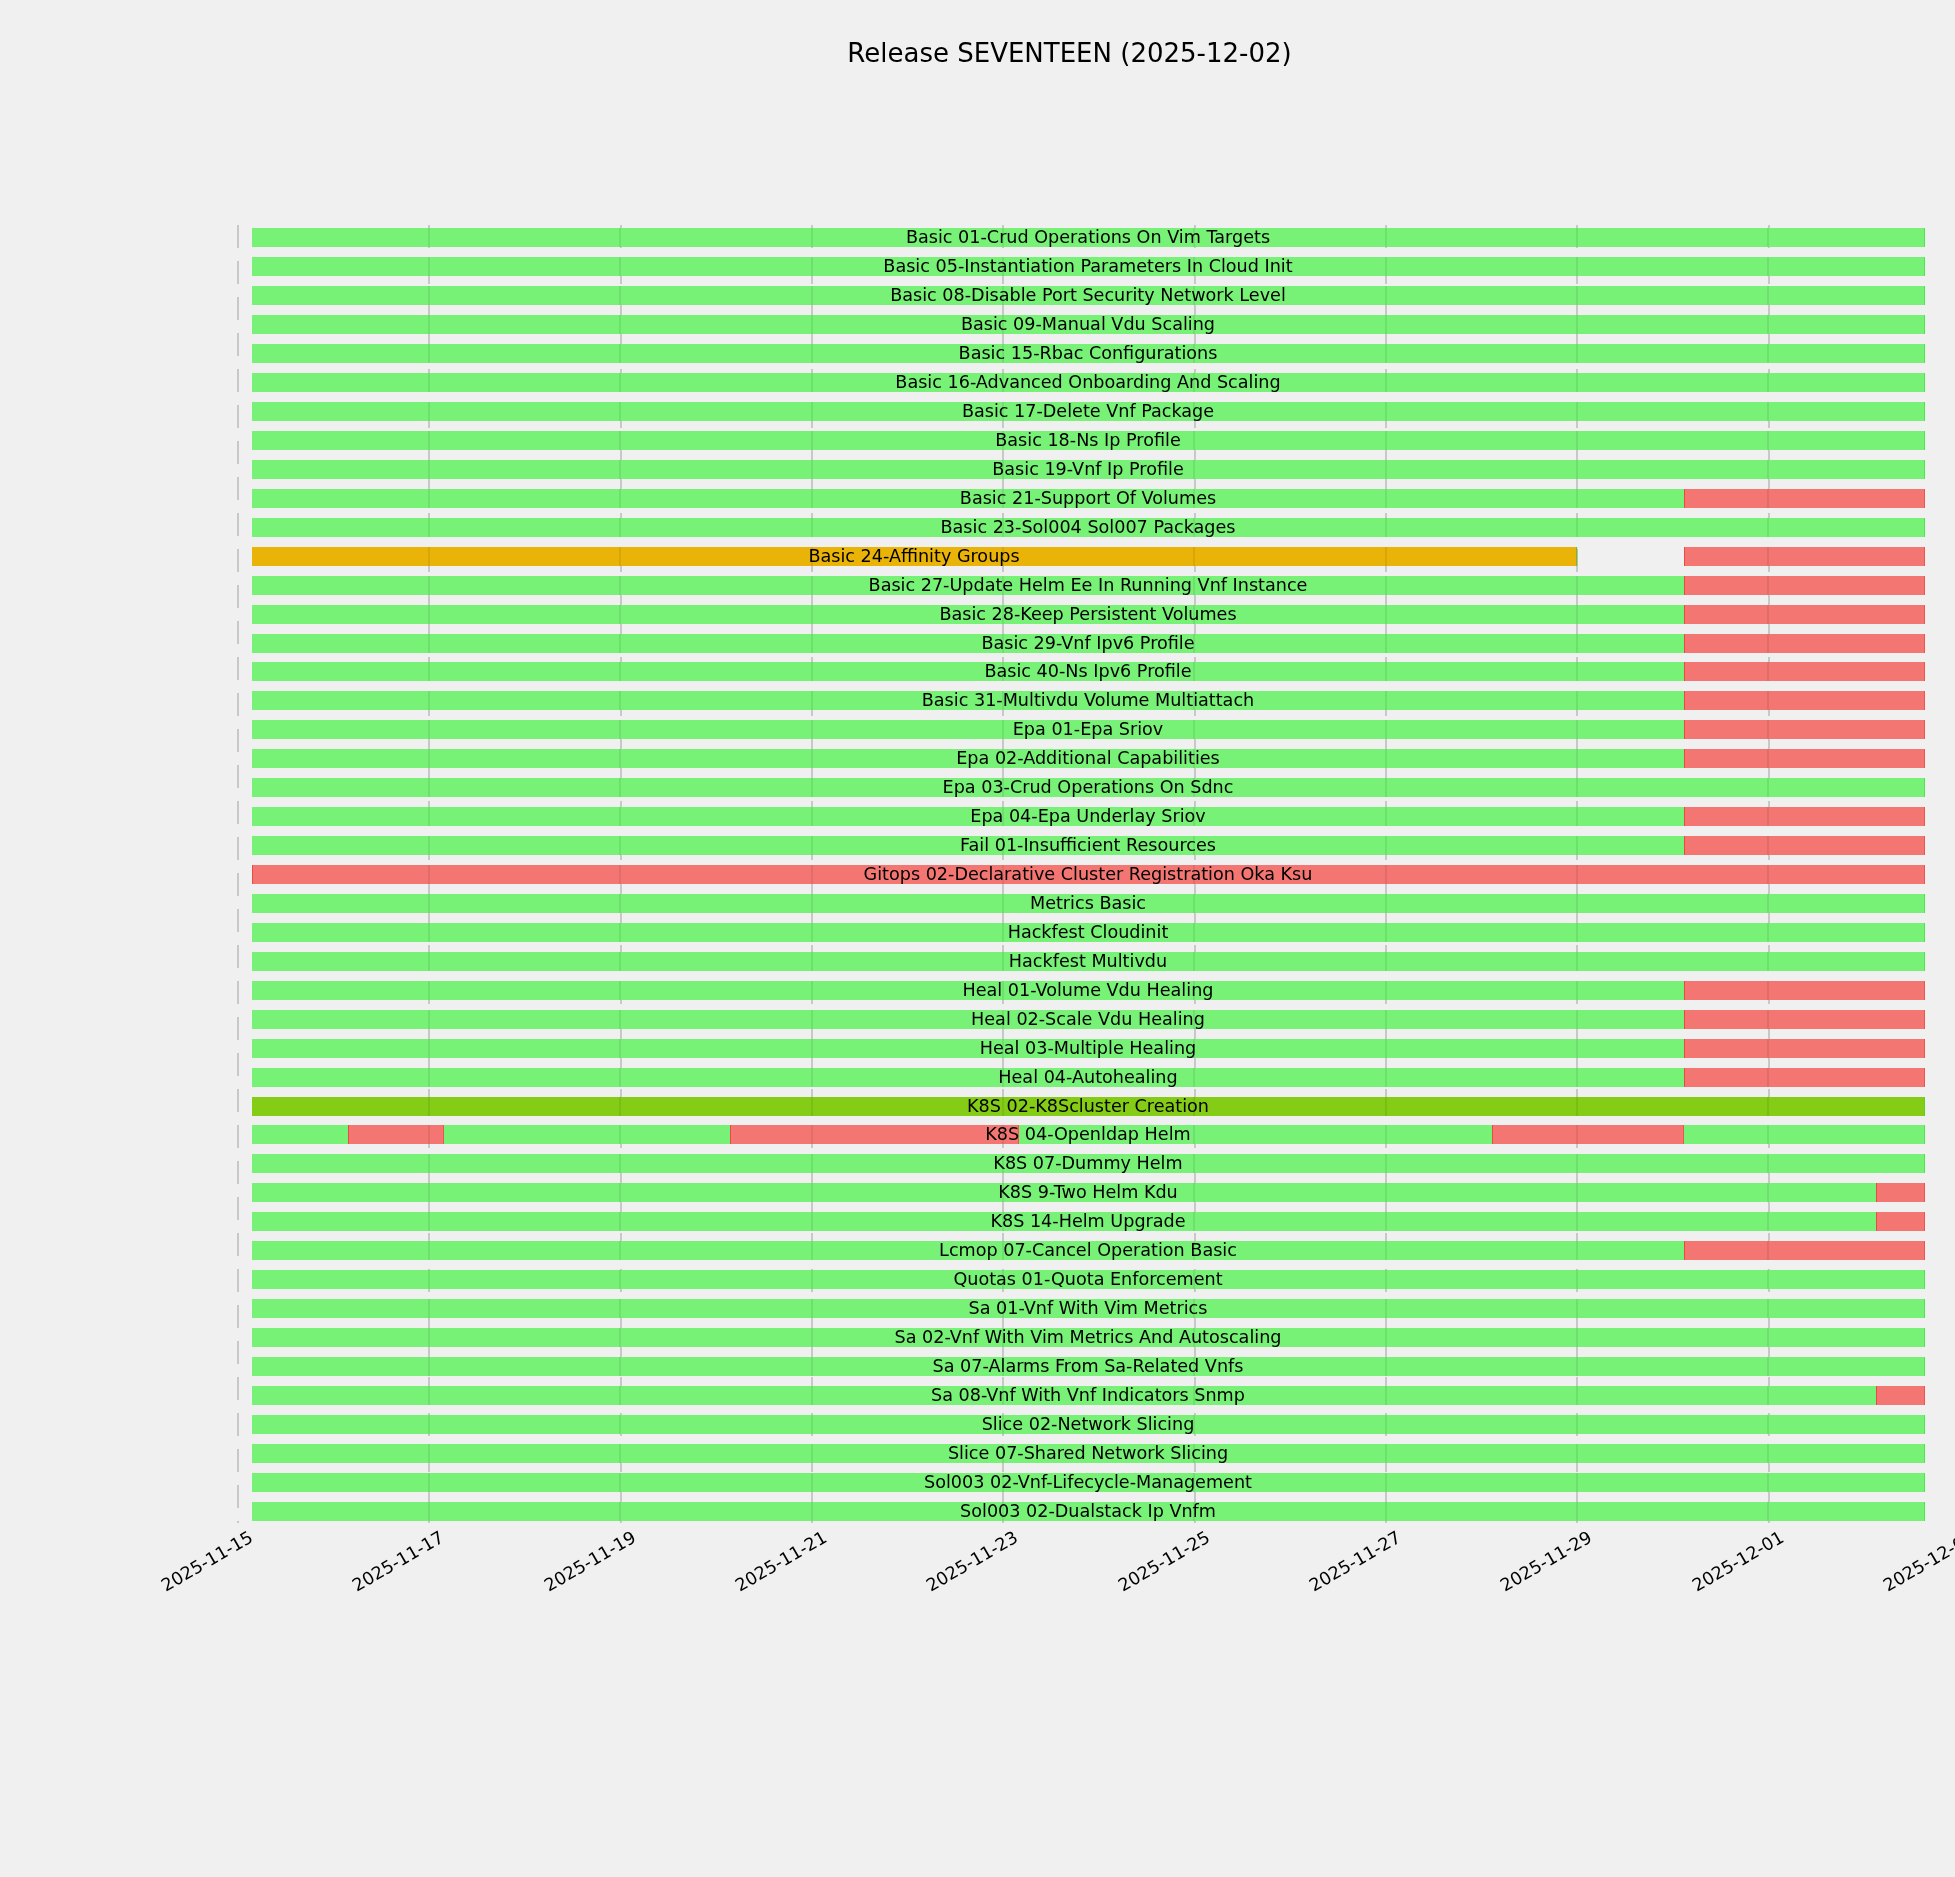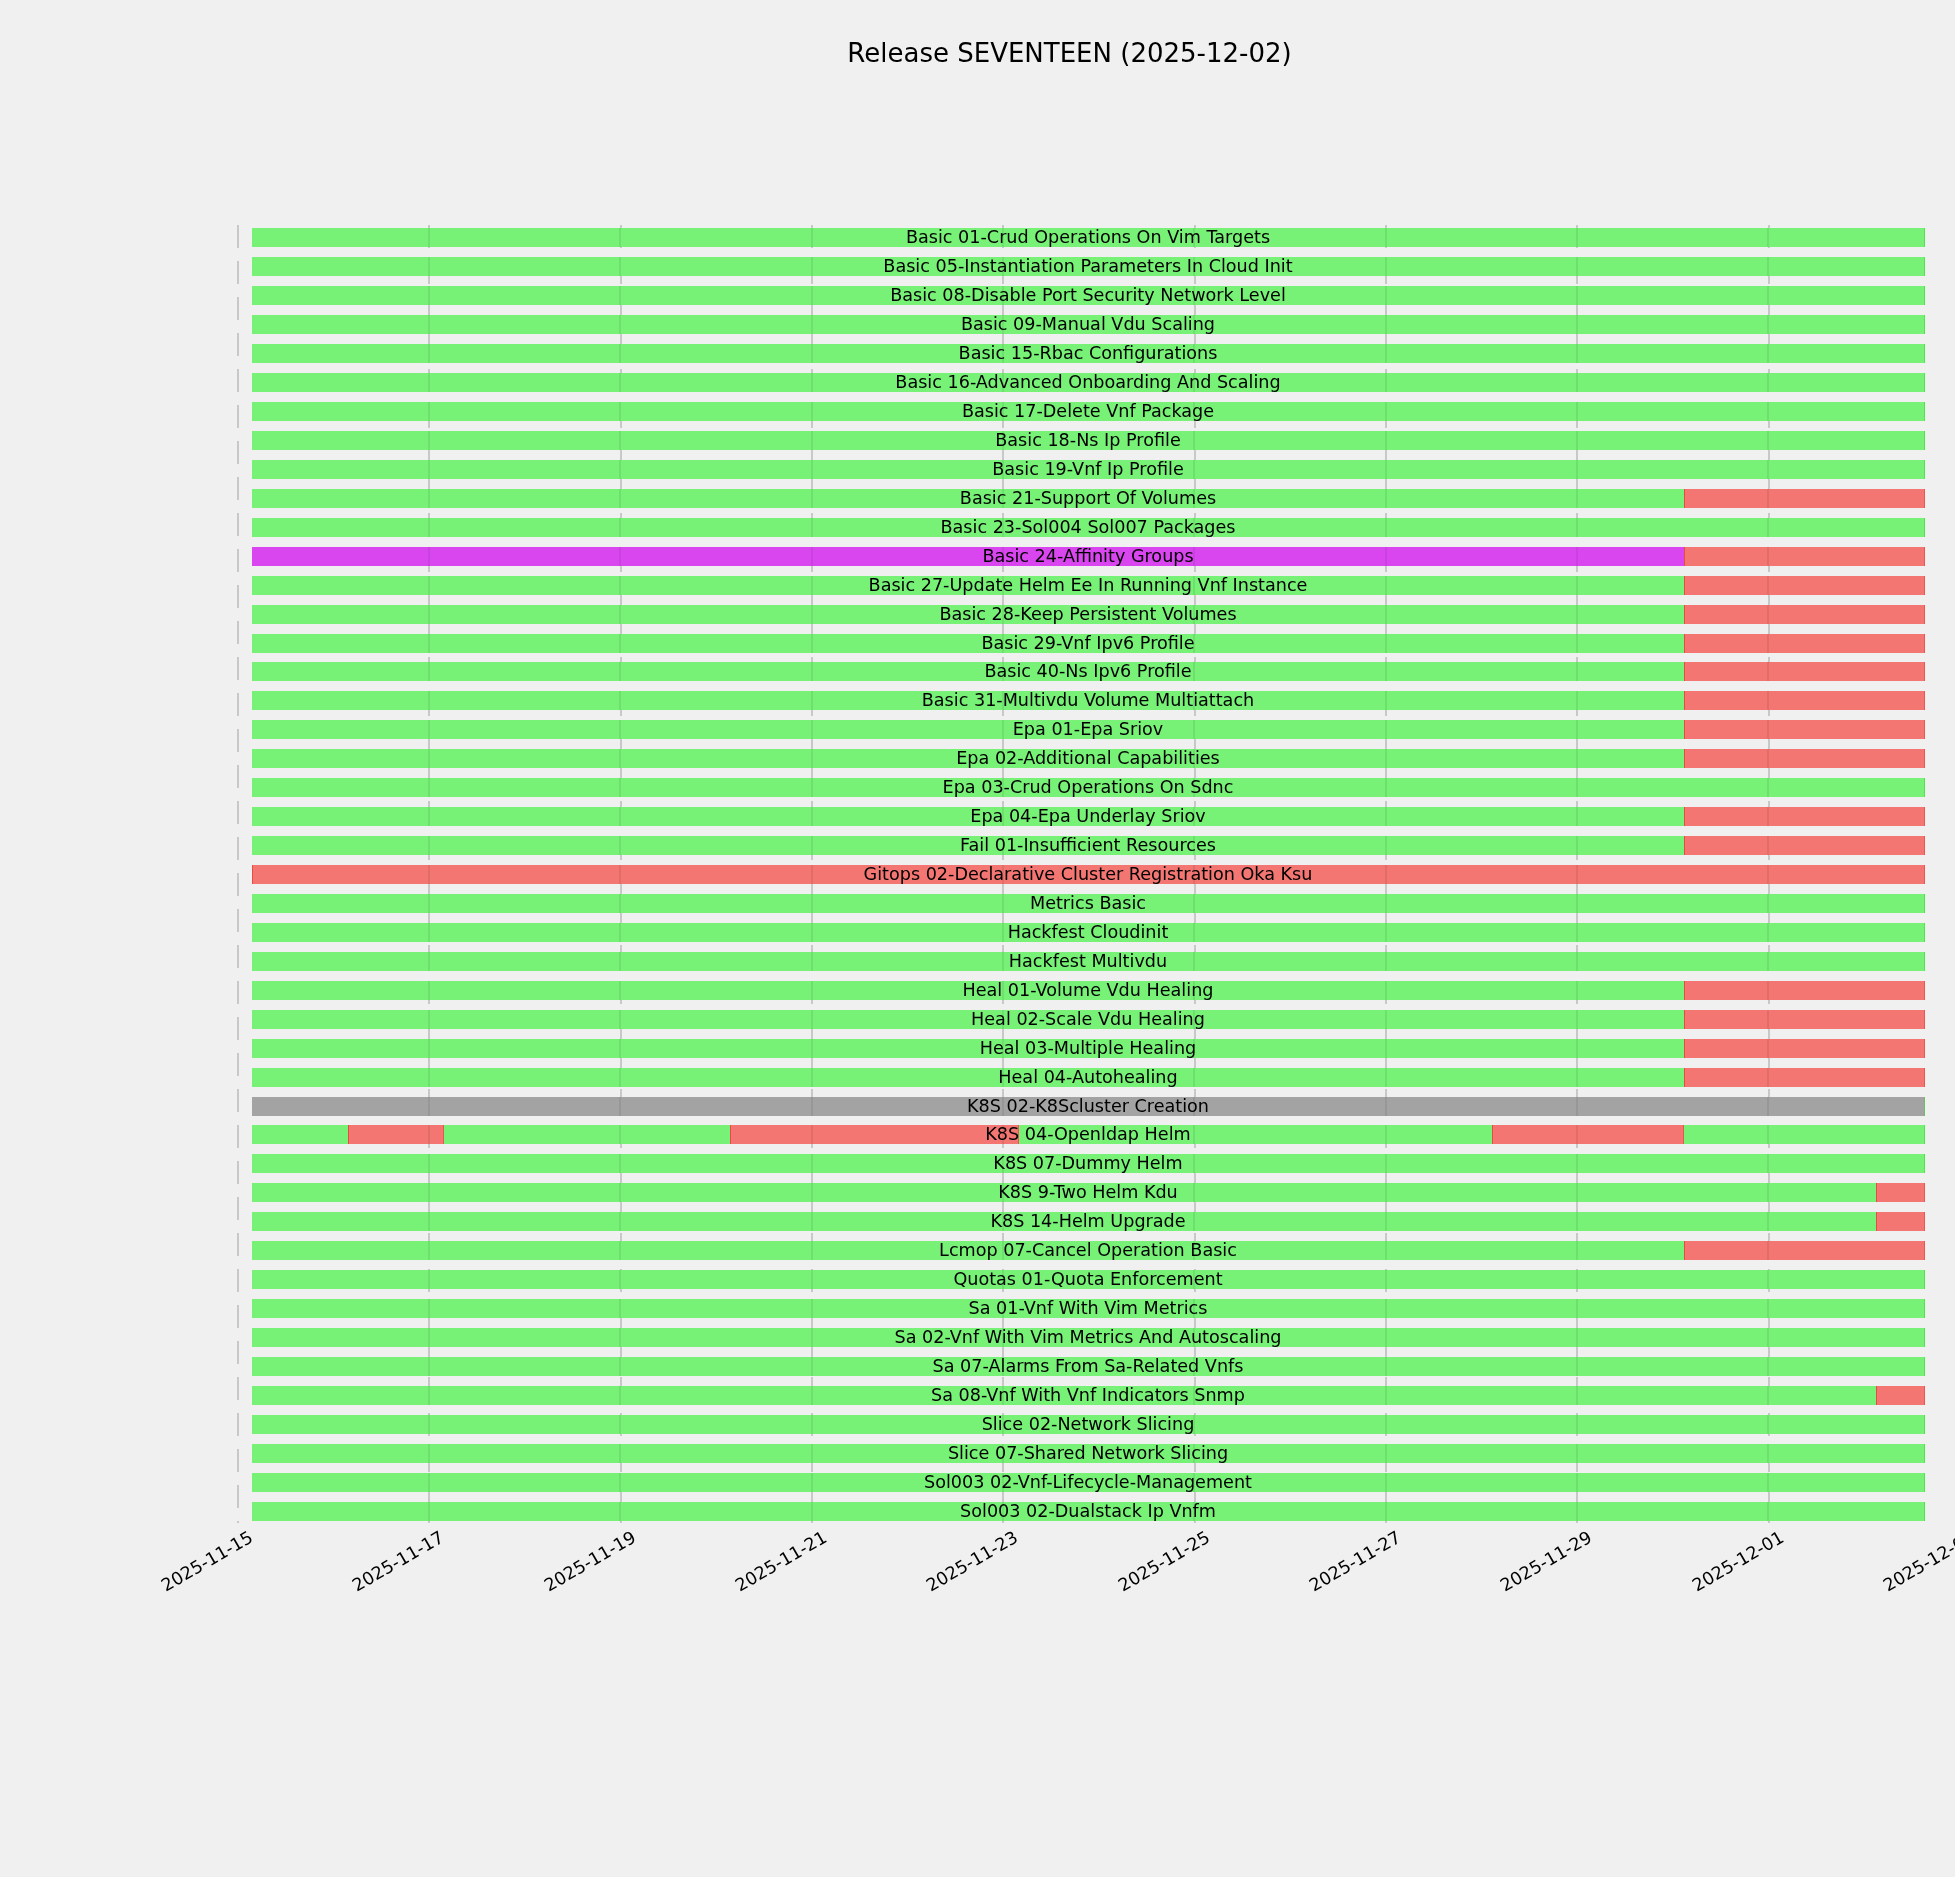--- a/index.html
+++ b/index.html
@@ -210,7 +210,7 @@
         </div>
       </div>
       <div class="row" style="top: 547px; height: 19px;">
-        <div class="bar" style="left: 252px; width: 1673px; background: #d946ef;">
+        <div class="bar" style="left: 252px; width: 1325px; background: #eab308;">
           <div class="seg" style="left: 1432px; width: 241px; background: rgb(243, 118, 114);"></div>
           <div class="tl" style="left: 176px;"></div>
           <div class="tl" style="left: 367px;"></div>

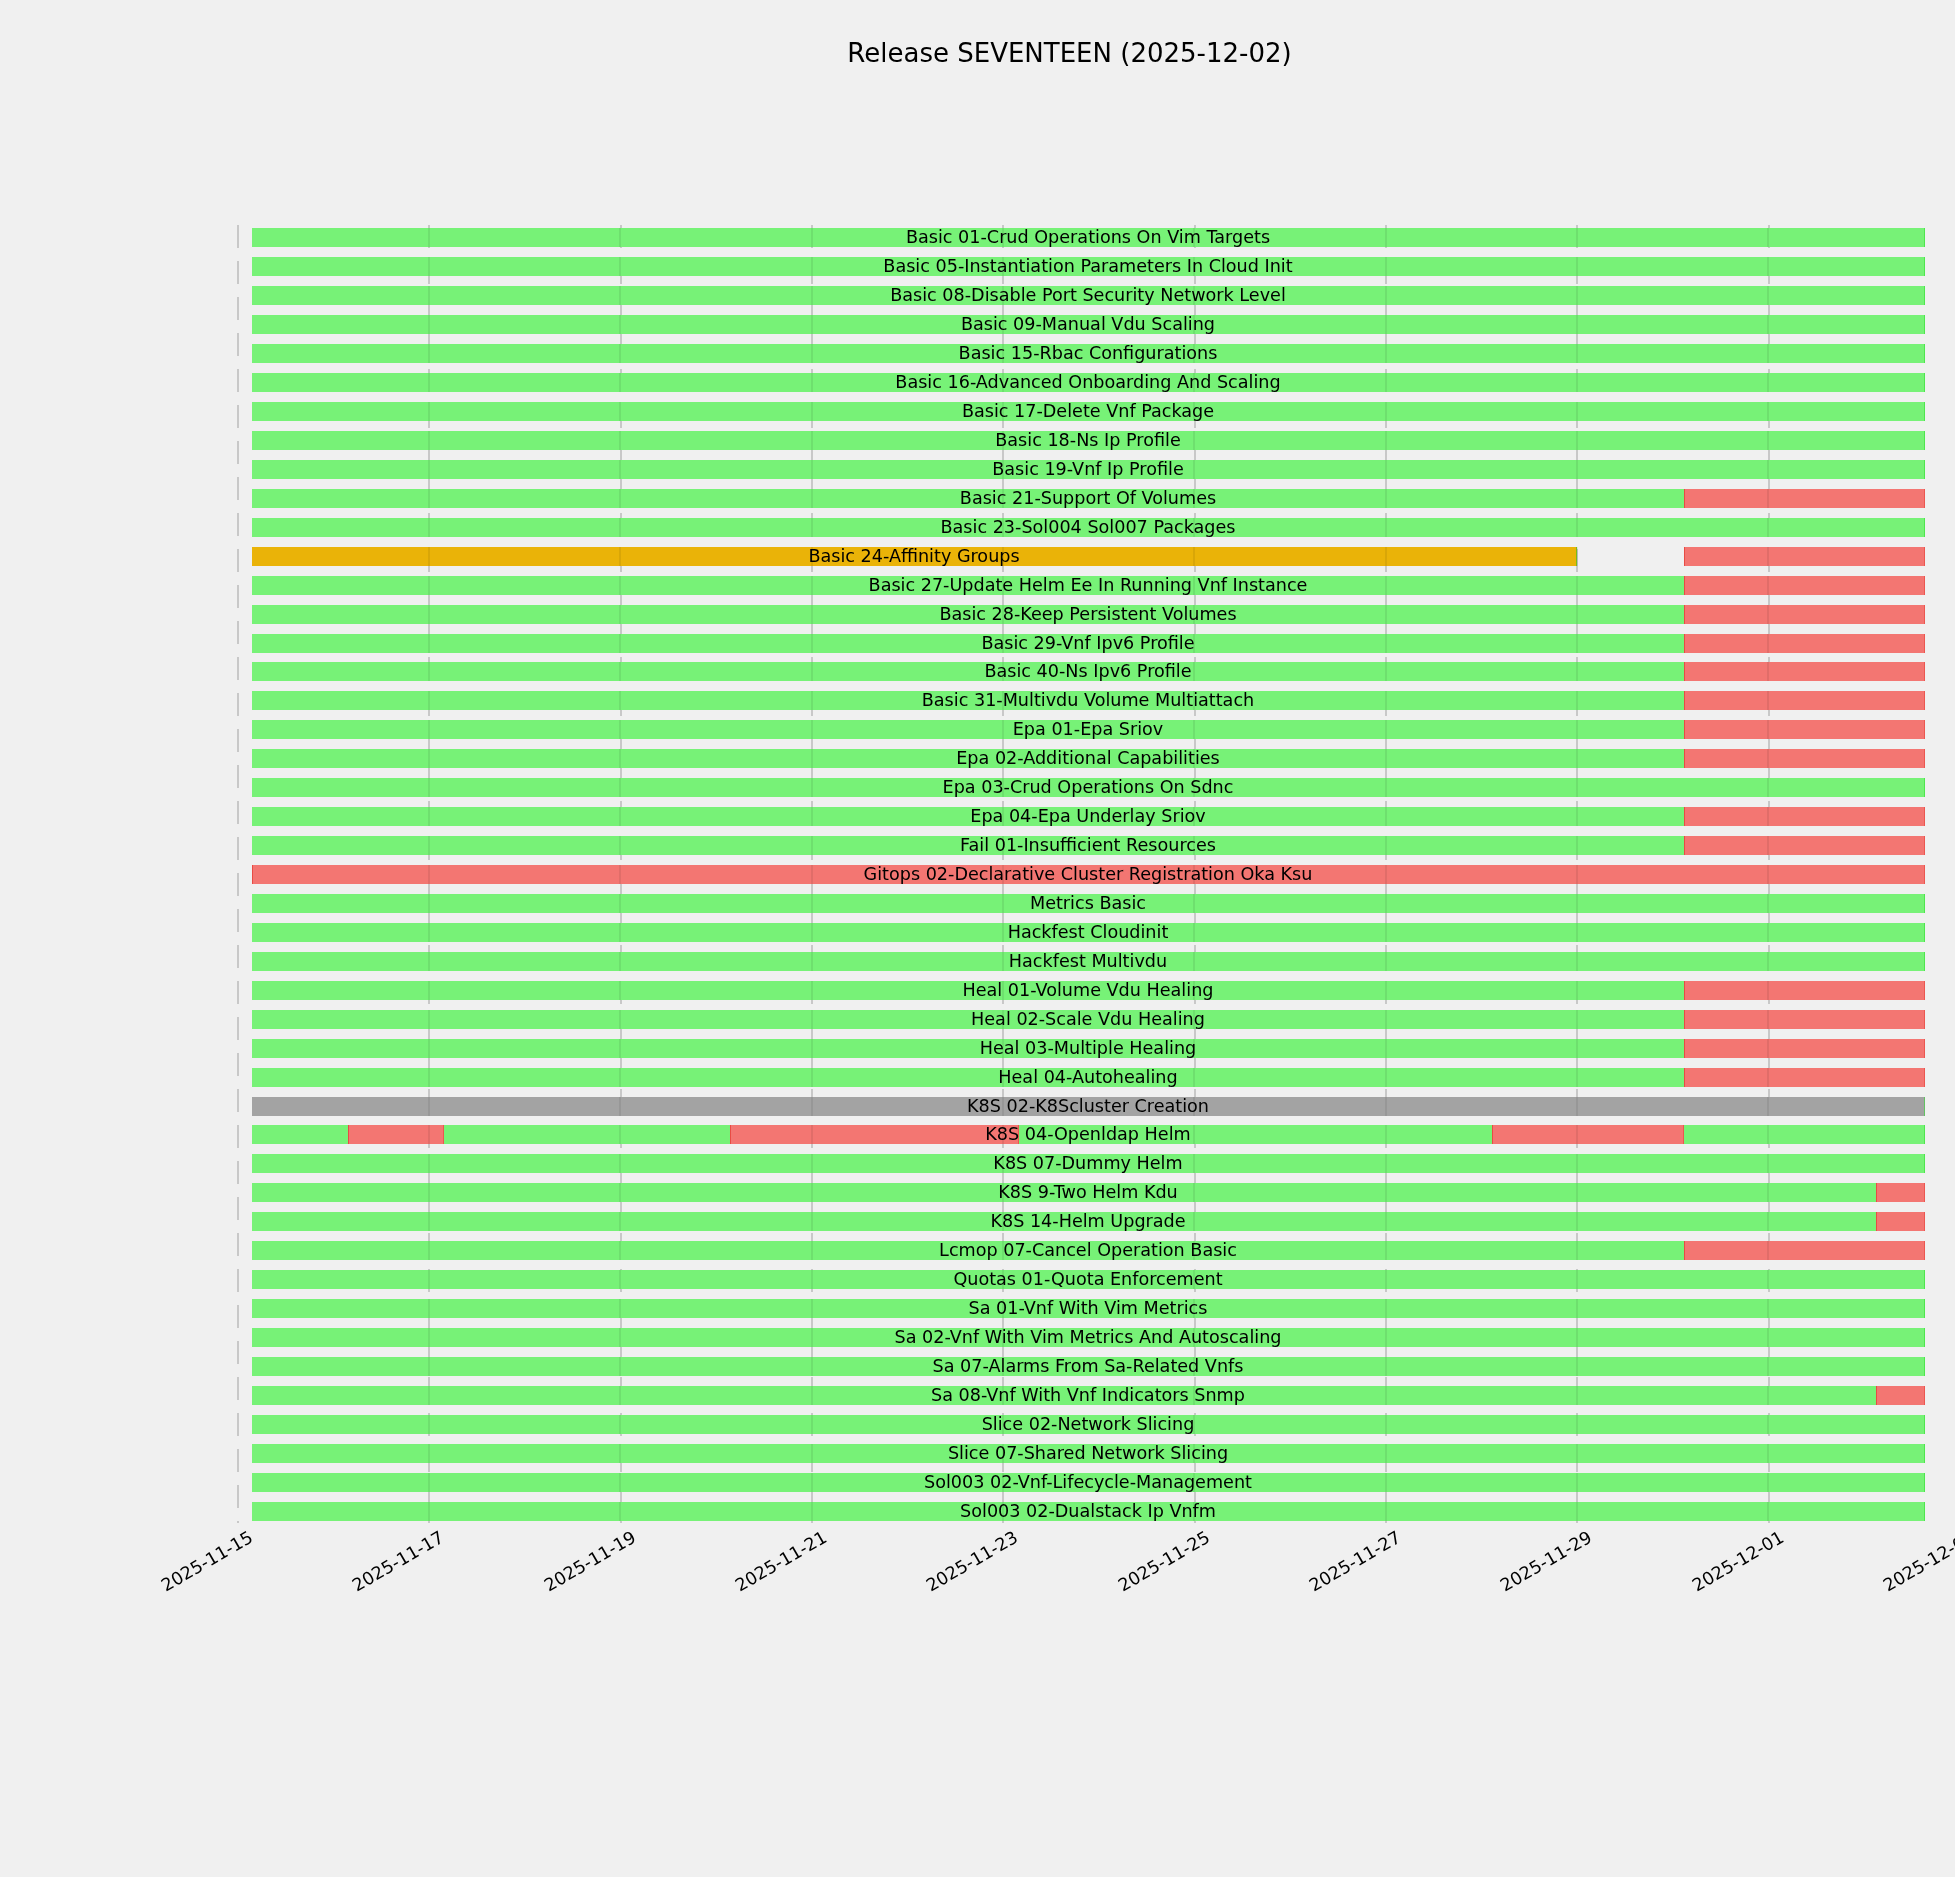--- a/index.html
+++ b/index.html
@@ -472,7 +472,7 @@
         </div>
       </div>
       <div class="row" style="top: 1097px; height: 19px;">
-        <div class="bar" style="left: 252px; width: 1673px; background: #a3a3a3;">
+        <div class="bar" style="left: 252px; width: 1673px; background: #84cc16;">
           <div class="tl" style="left: 176px;"></div>
           <div class="tl" style="left: 367px;"></div>
           <div class="tl" style="left: 559px;"></div>

